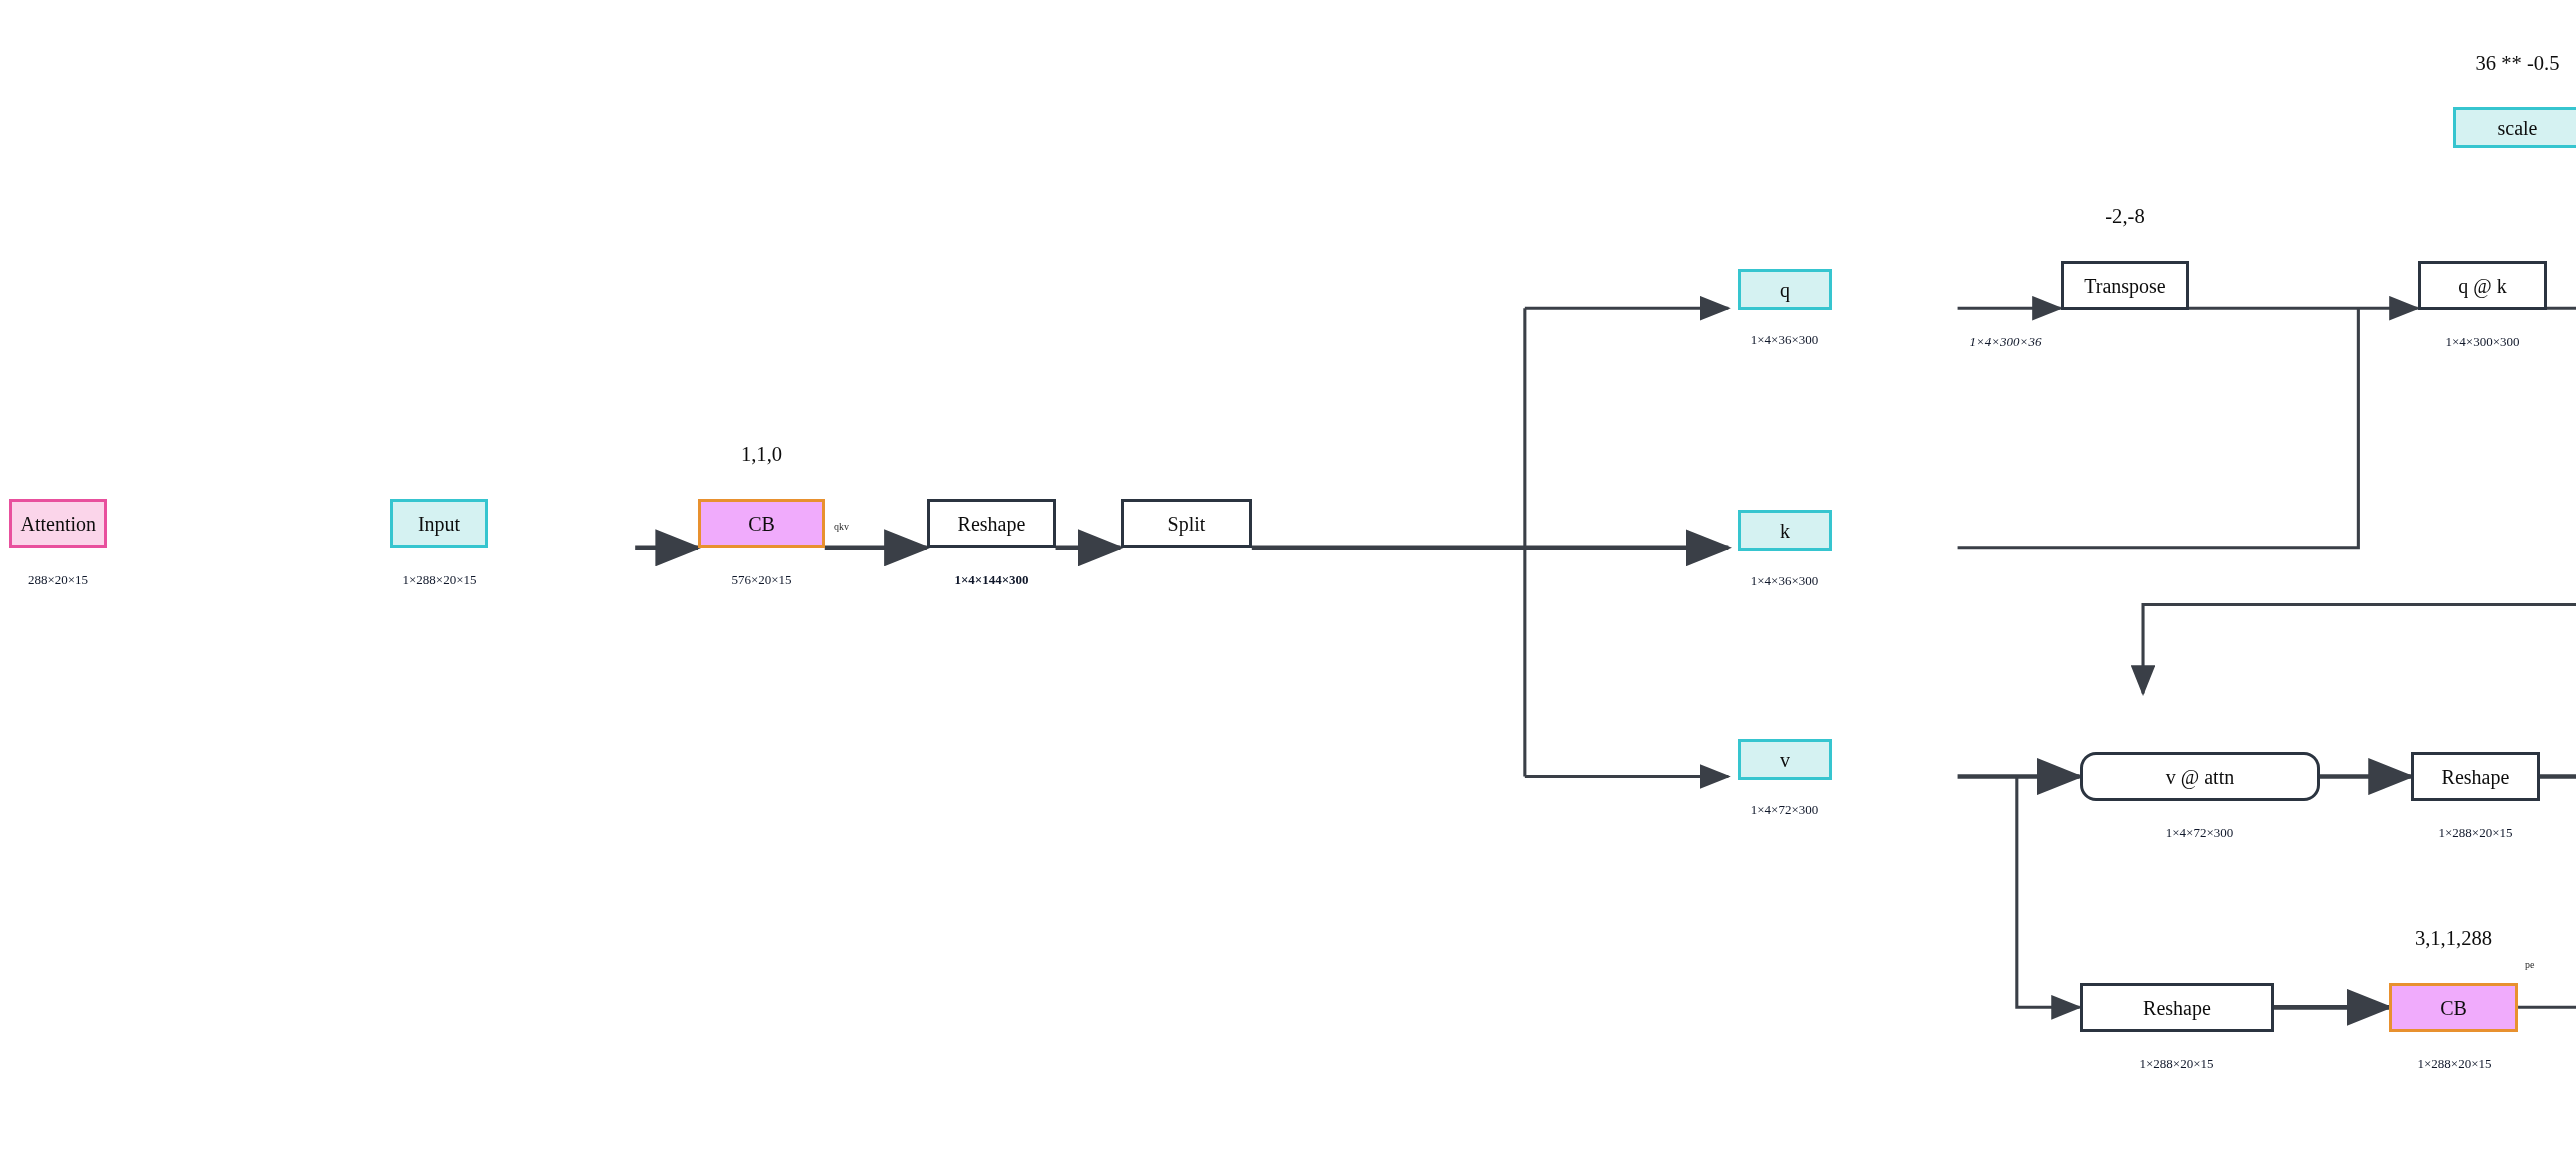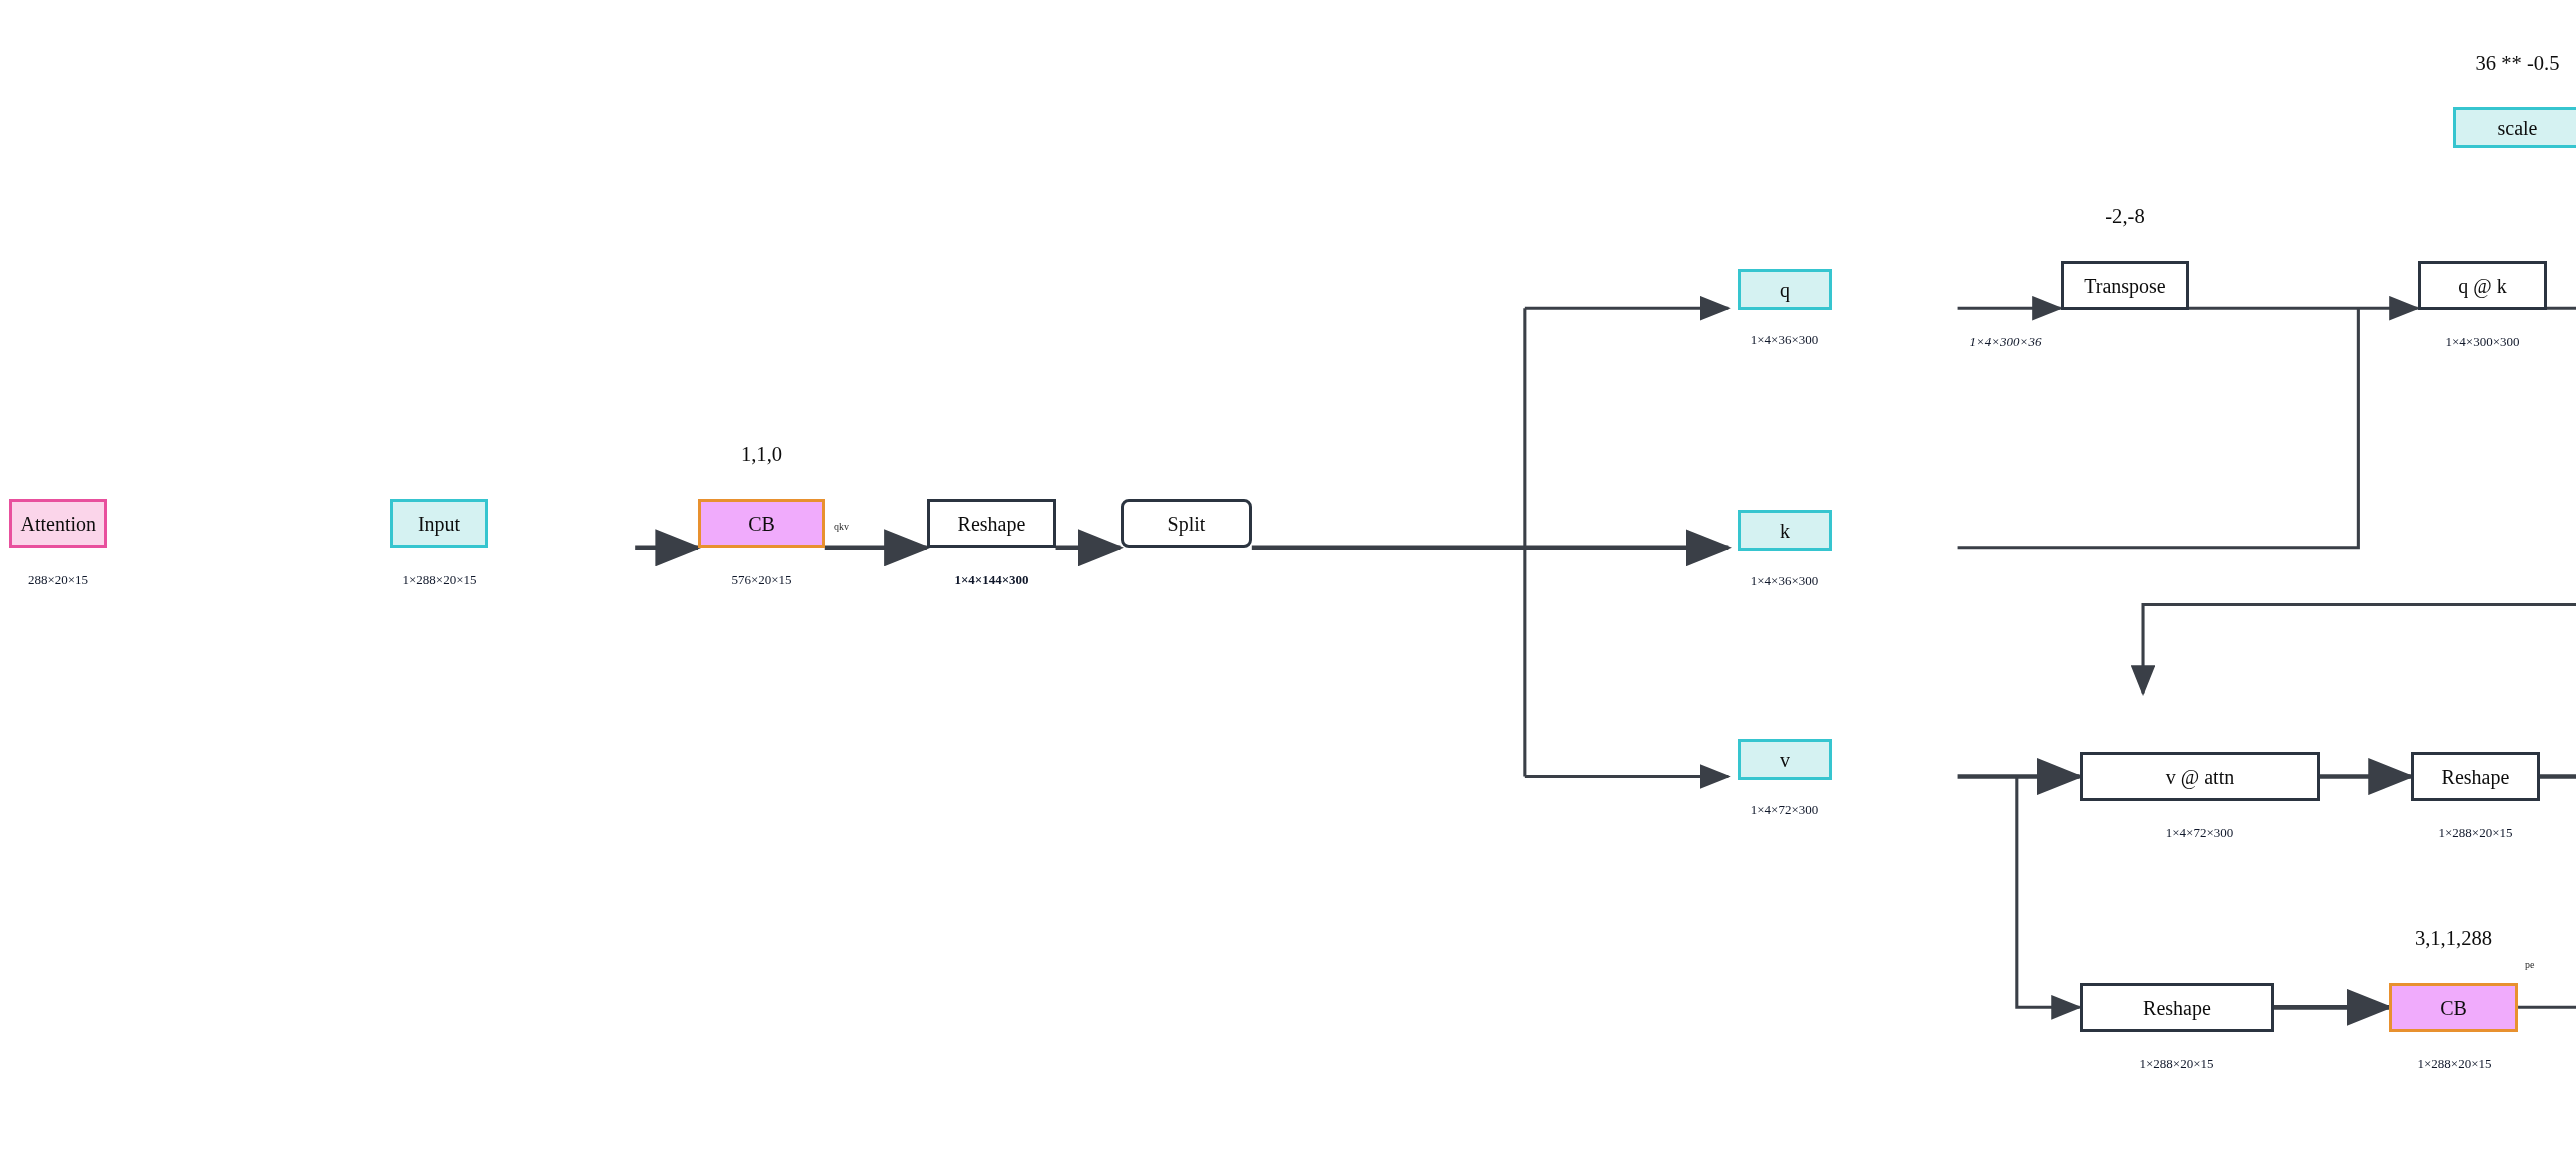--- a/index.html
+++ b/index.html
@@ -109,7 +109,7 @@
   </div>
   <div class="cap" style="left:914px;top:572px;width:155px;font-weight:bold;">1×4×144×300</div>
 
-  <div class="node n-plain" style="left:1121px;top:499px;width:131px;height:49px;border-radius:8px;">
+  <div class="node n-plain" style="left:1121px;top:499px;width:131px;height:49px;">
     <span class="n-label">Split</span>
   </div>
 

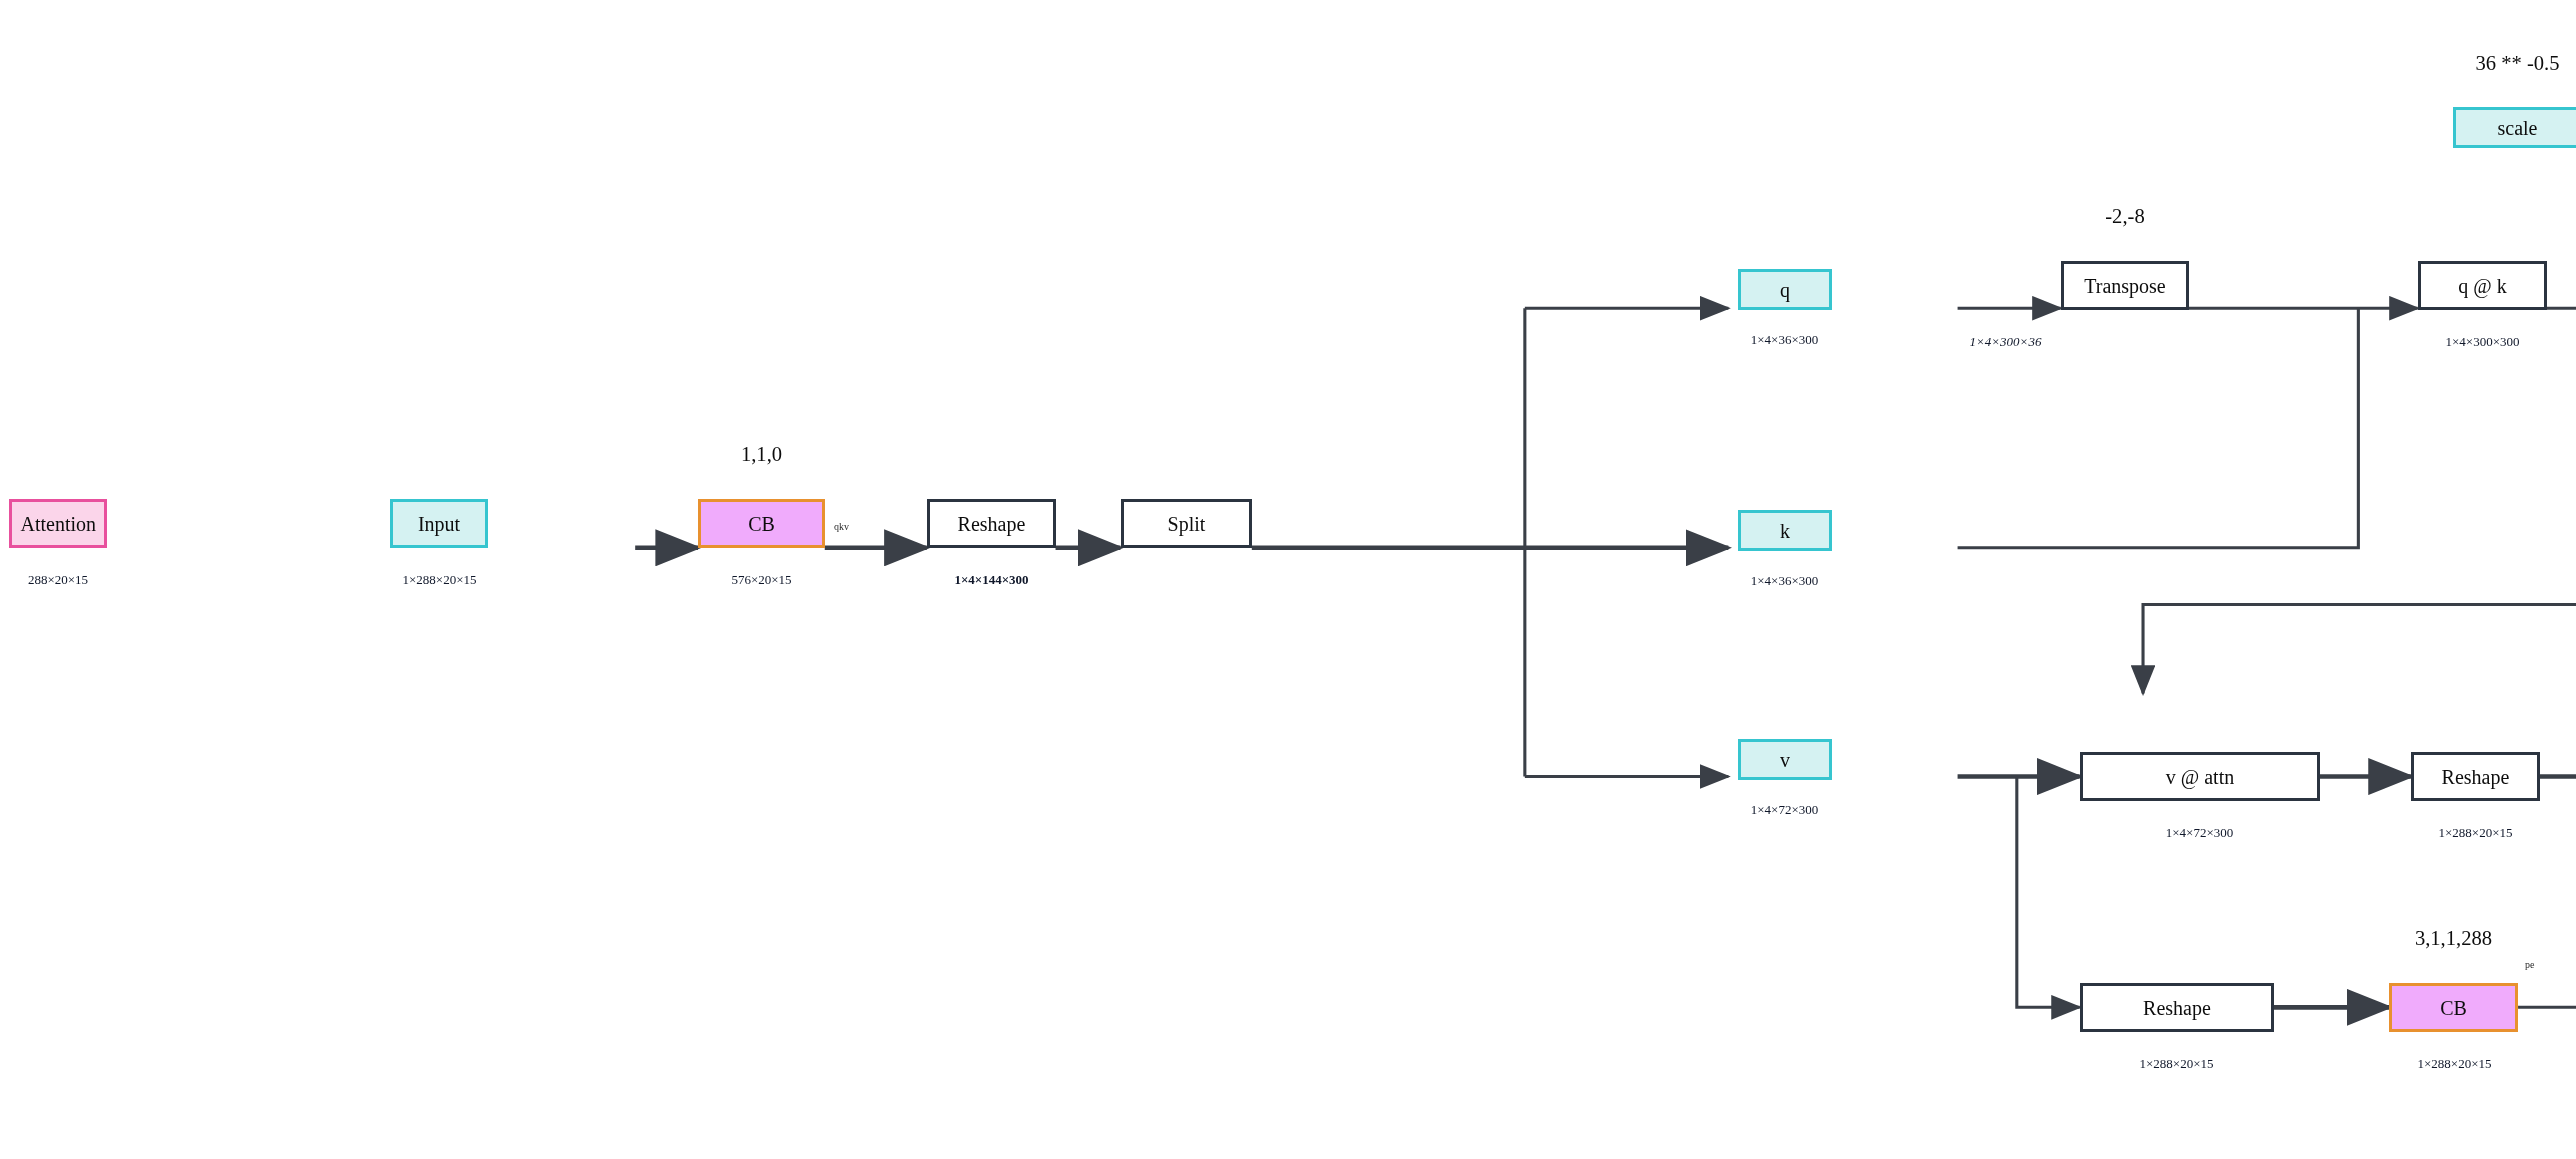--- a/index.html
+++ b/index.html
@@ -144,7 +144,7 @@
   </div>
   <div class="cap" style="left:2405px;top:334px;width:155px;">1×4×300×300</div>
 
-  <div class="node n-plain" style="left:2080px;top:752px;width:240px;height:49px;">
+  <div class="node n-plain" style="left:2080px;top:752px;width:240px;height:49px;border-radius:16px;">
     <span class="n-label">v @ attn</span>
   </div>
   <div class="cap" style="left:2122px;top:825px;width:155px;">1×4×72×300</div>

